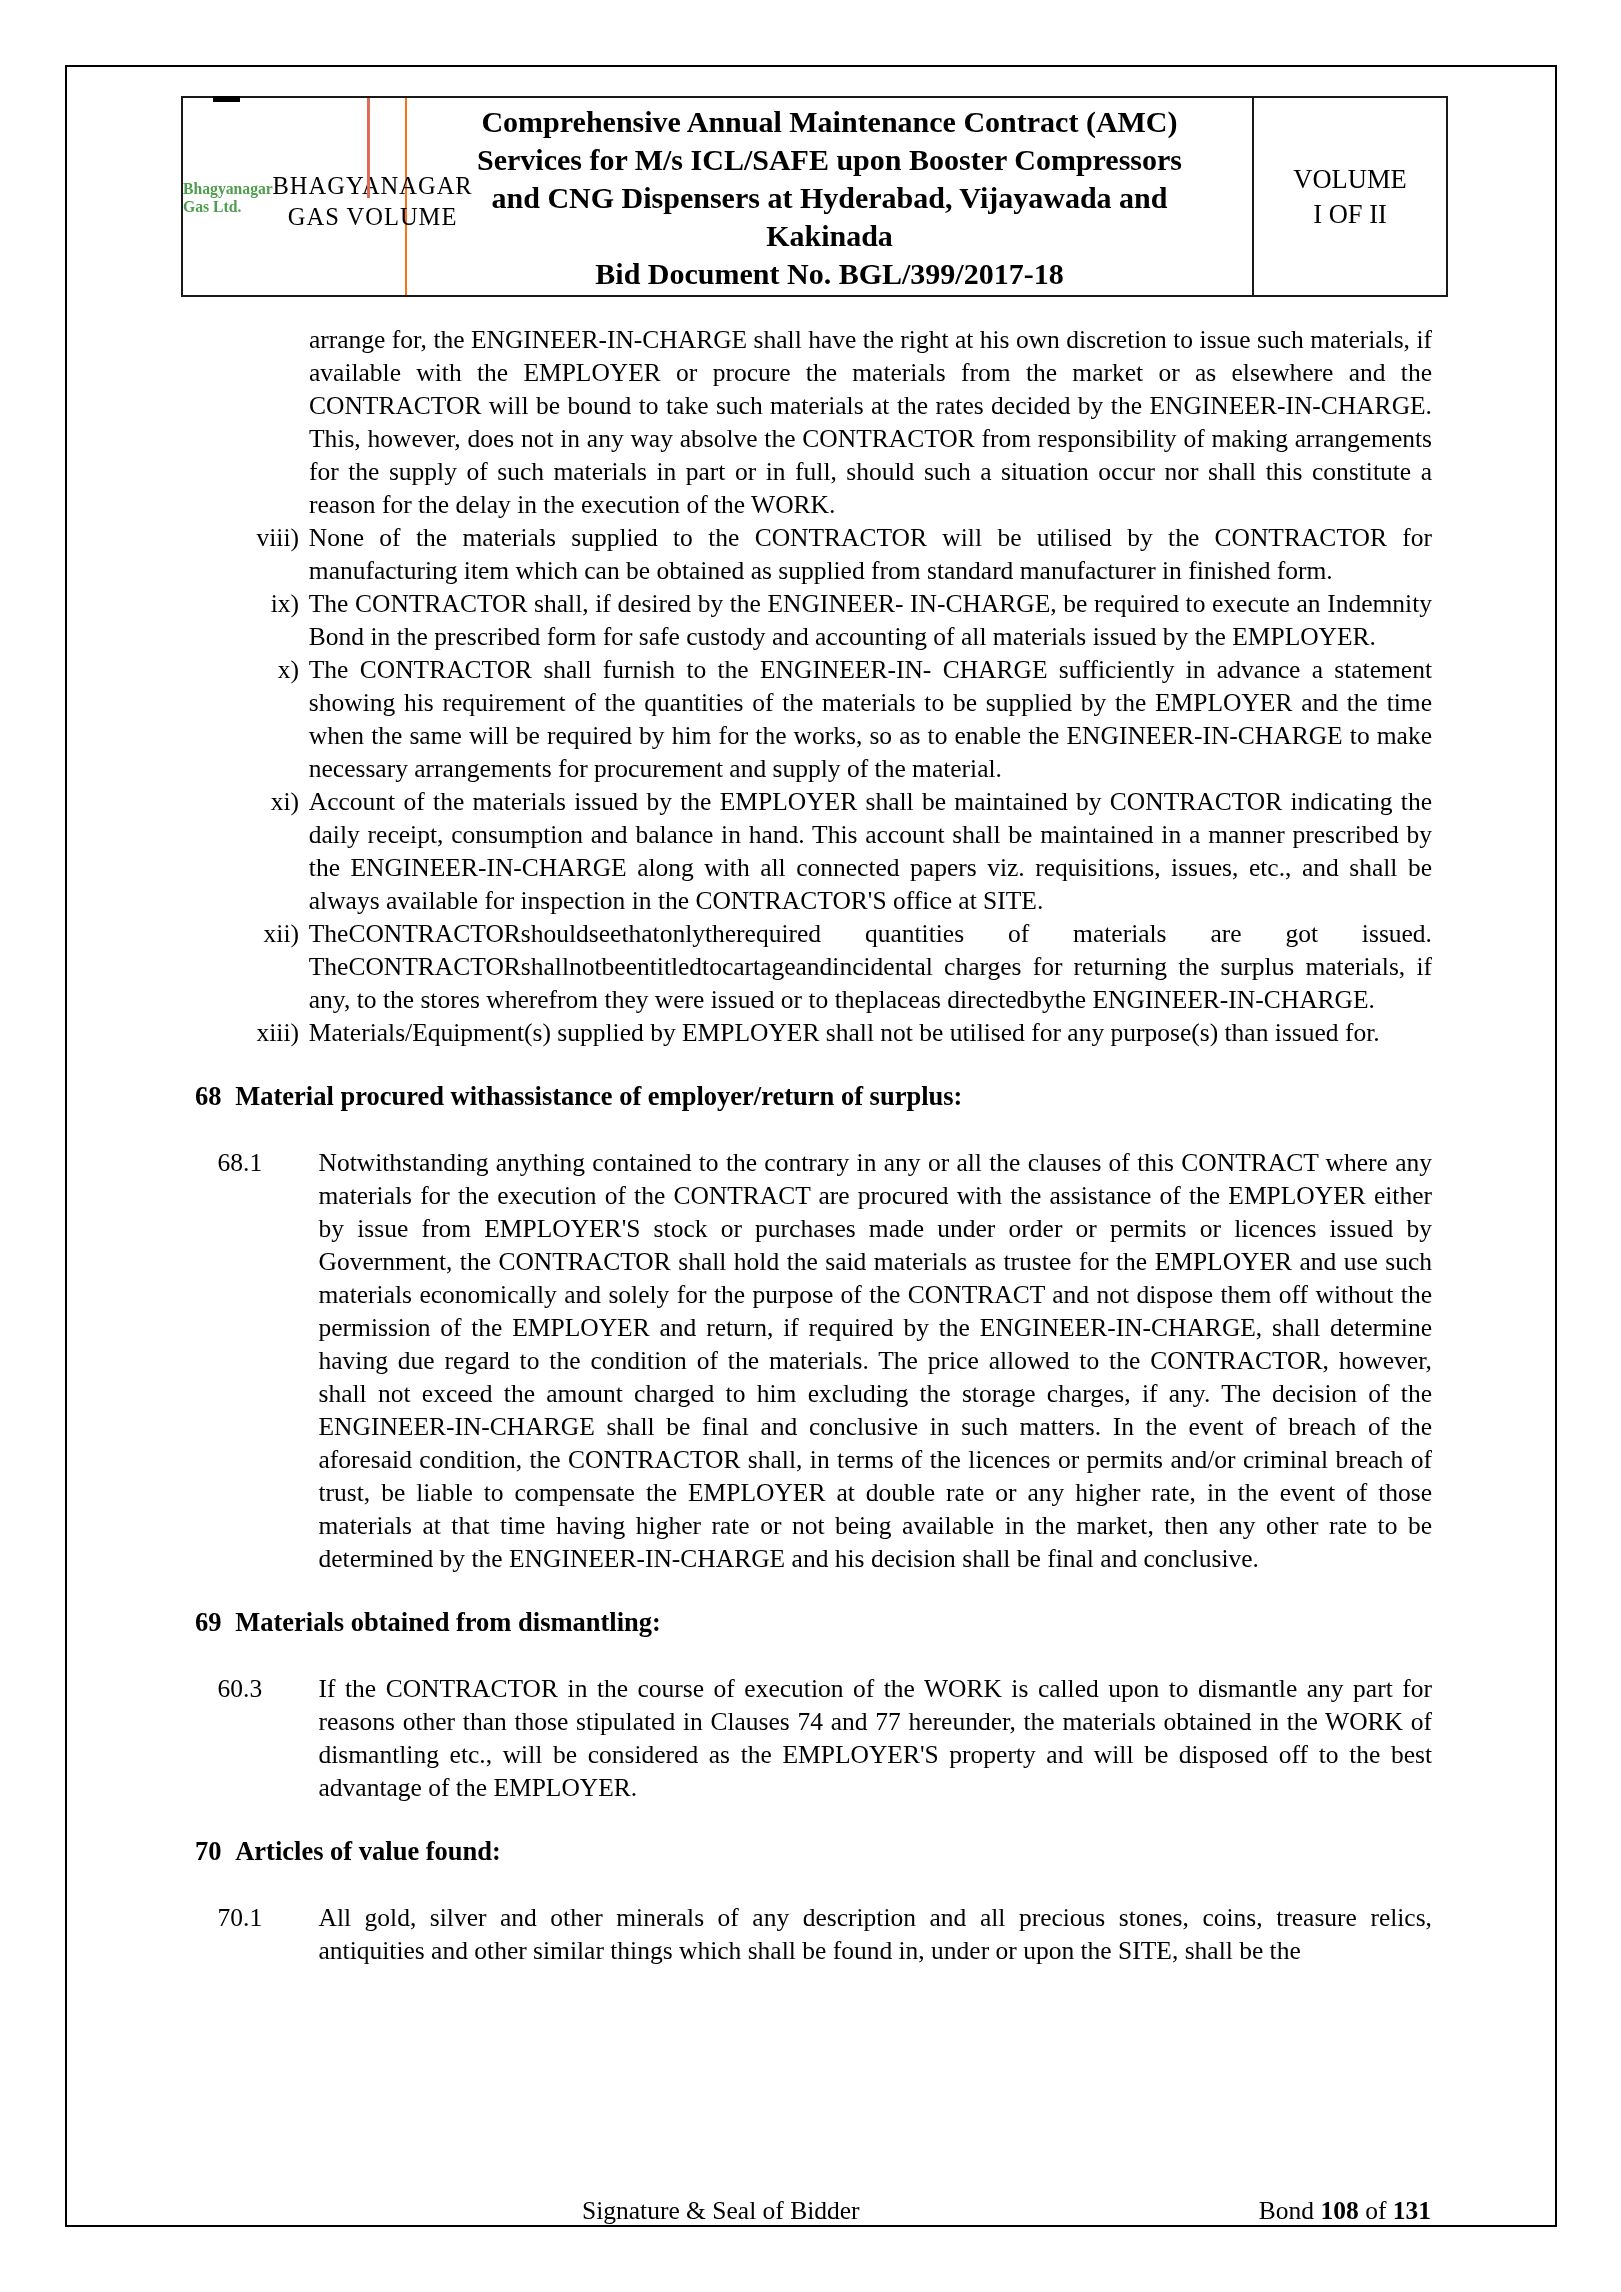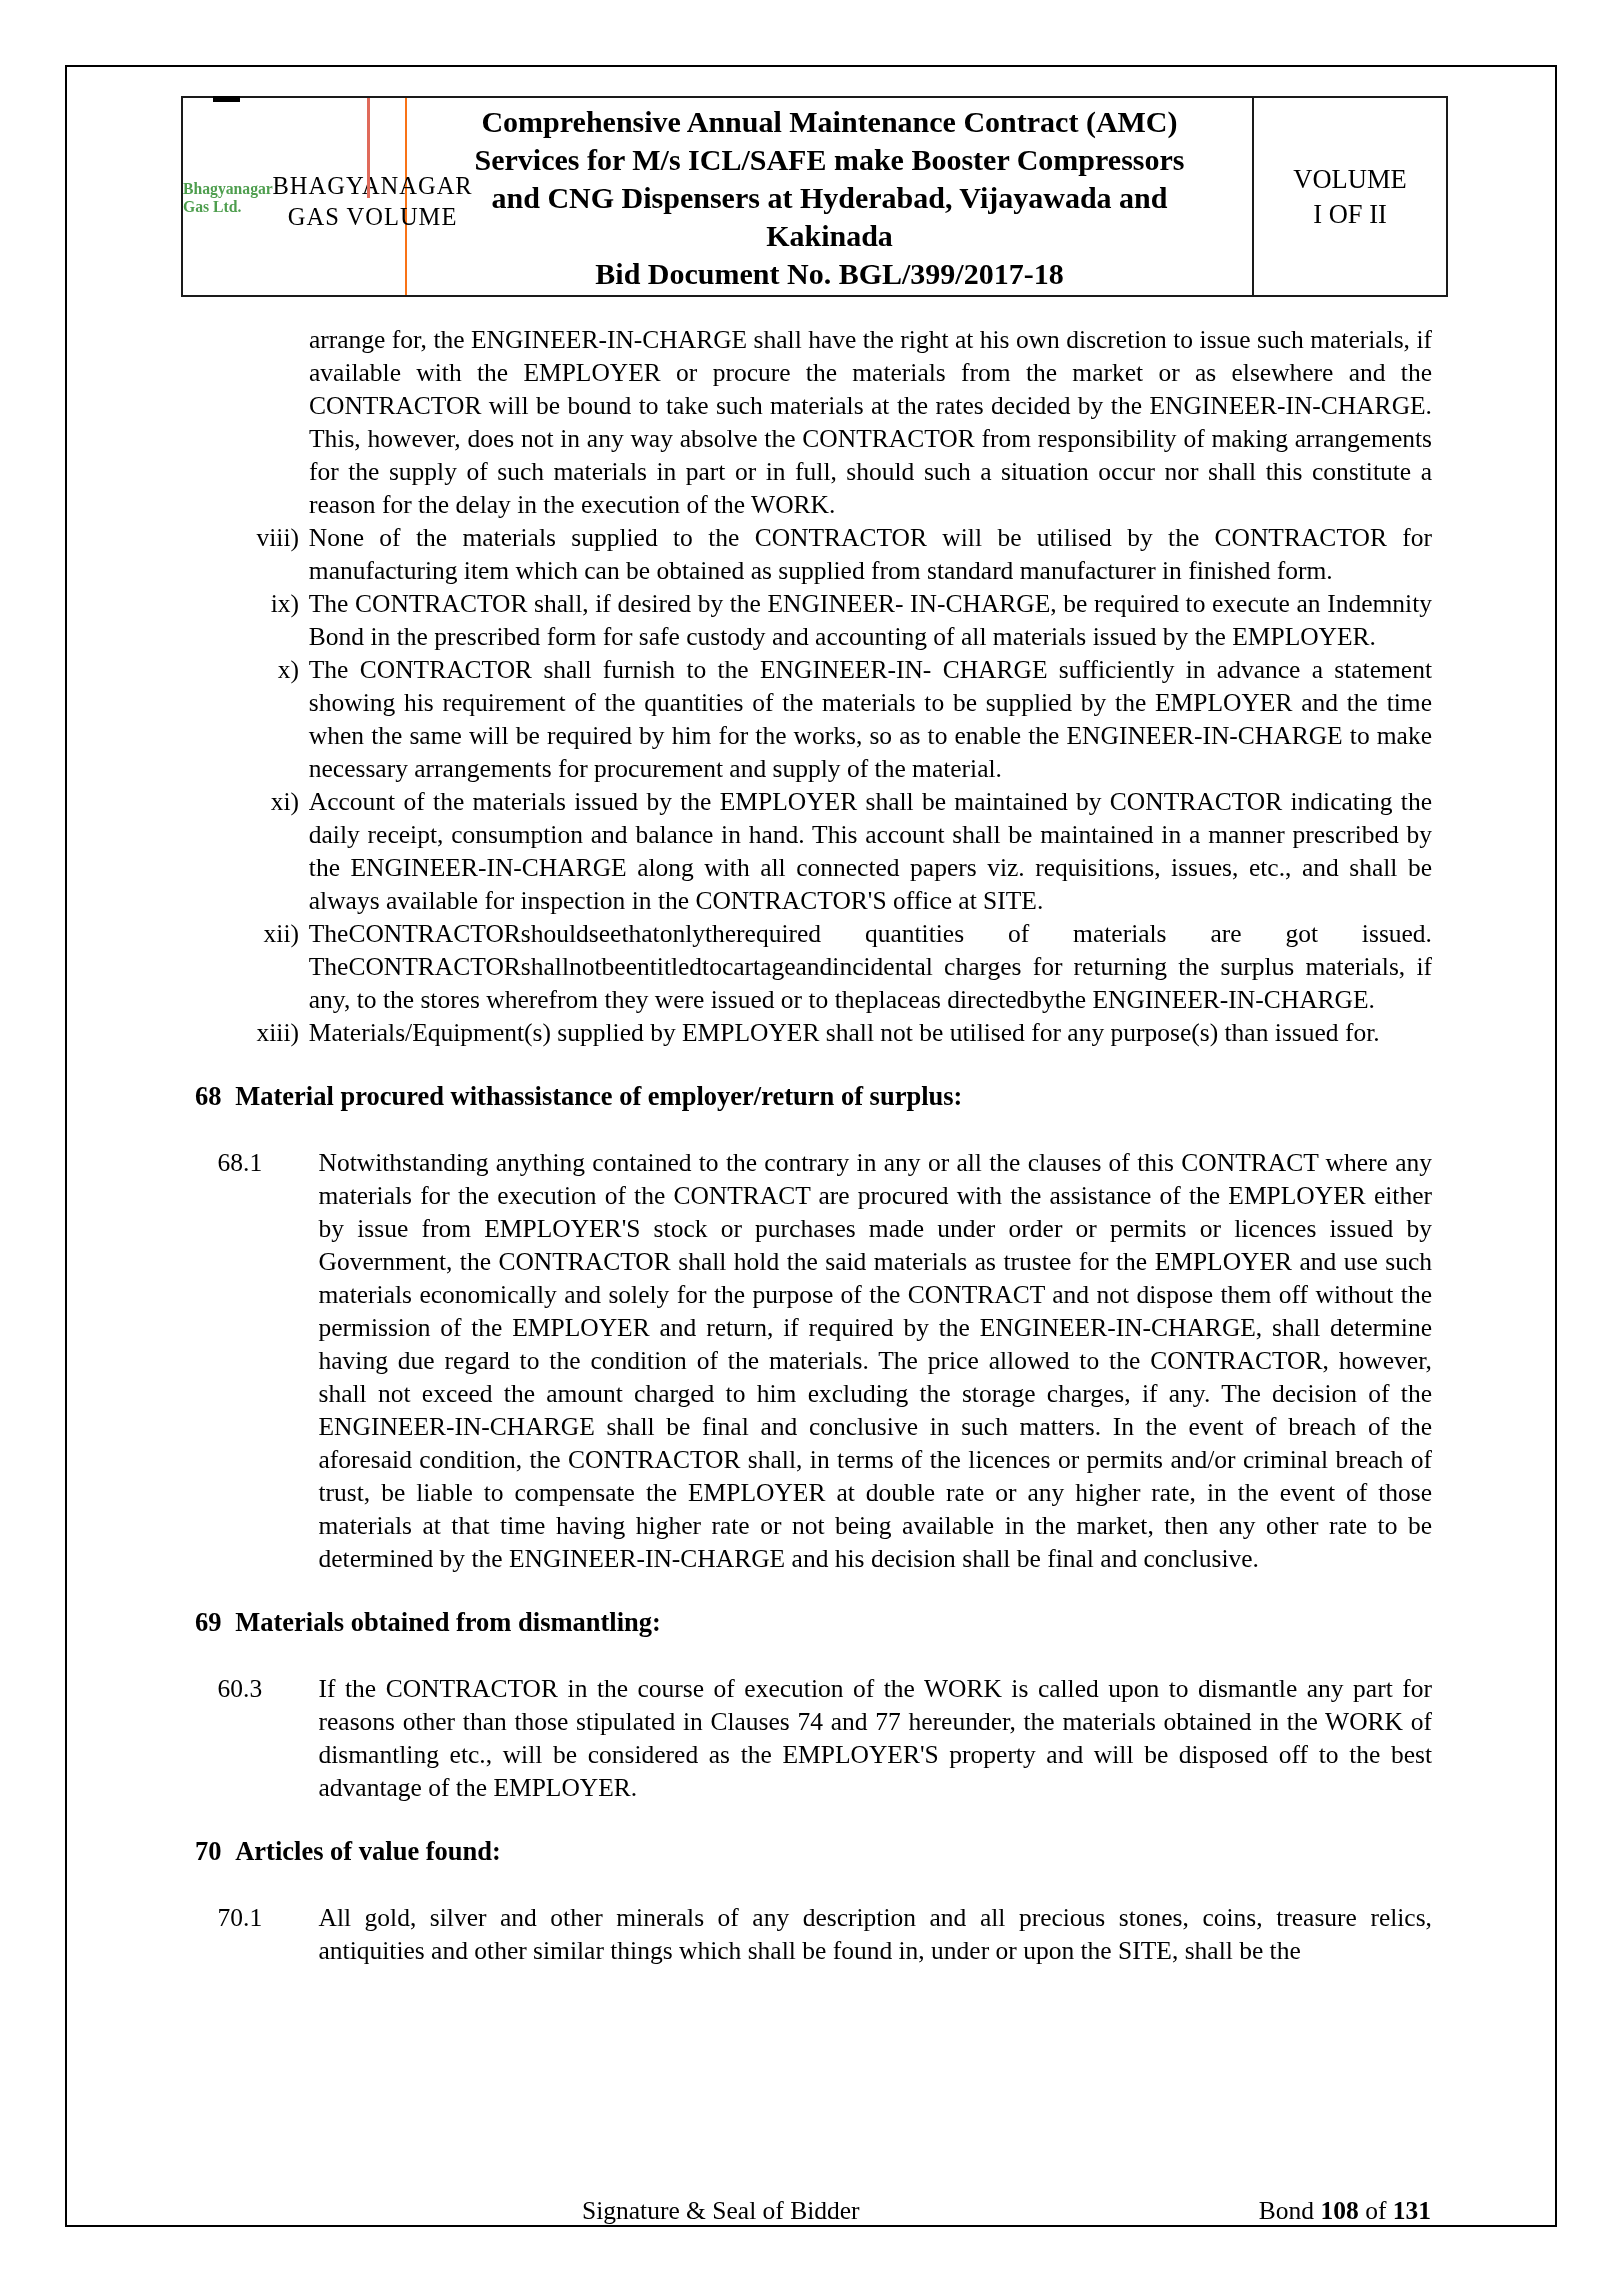--- a/index.html
+++ b/index.html
@@ -154,7 +154,7 @@
   </div>
   <div class="title-cell">
     <div>Comprehensive Annual Maintenance Contract (AMC)</div>
-    <div>Services for M/s ICL/SAFE make Booster Compressors</div>
+    <div>Services for M/s ICL/SAFE upon Booster Compressors</div>
     <div>and CNG Dispensers at Hyderabad, Vijayawada and</div>
     <div>Kakinada</div>
     <div>Bid Document No. BGL/399/2017-18</div>

